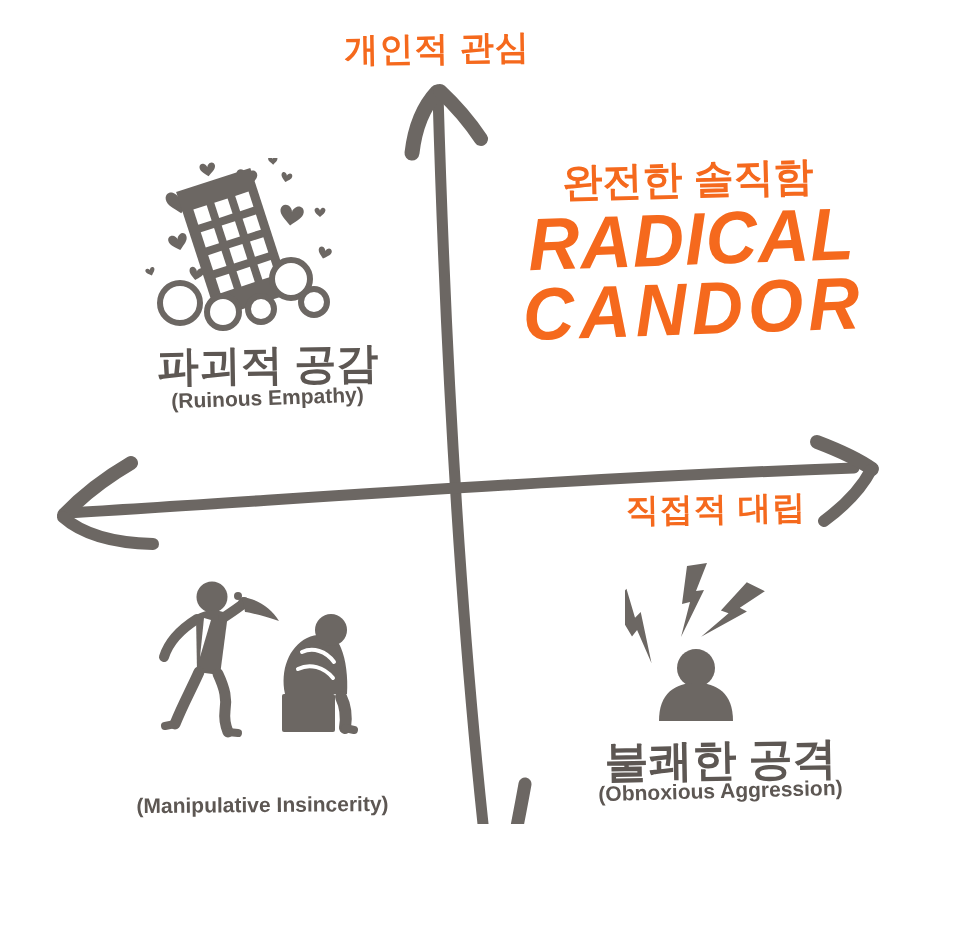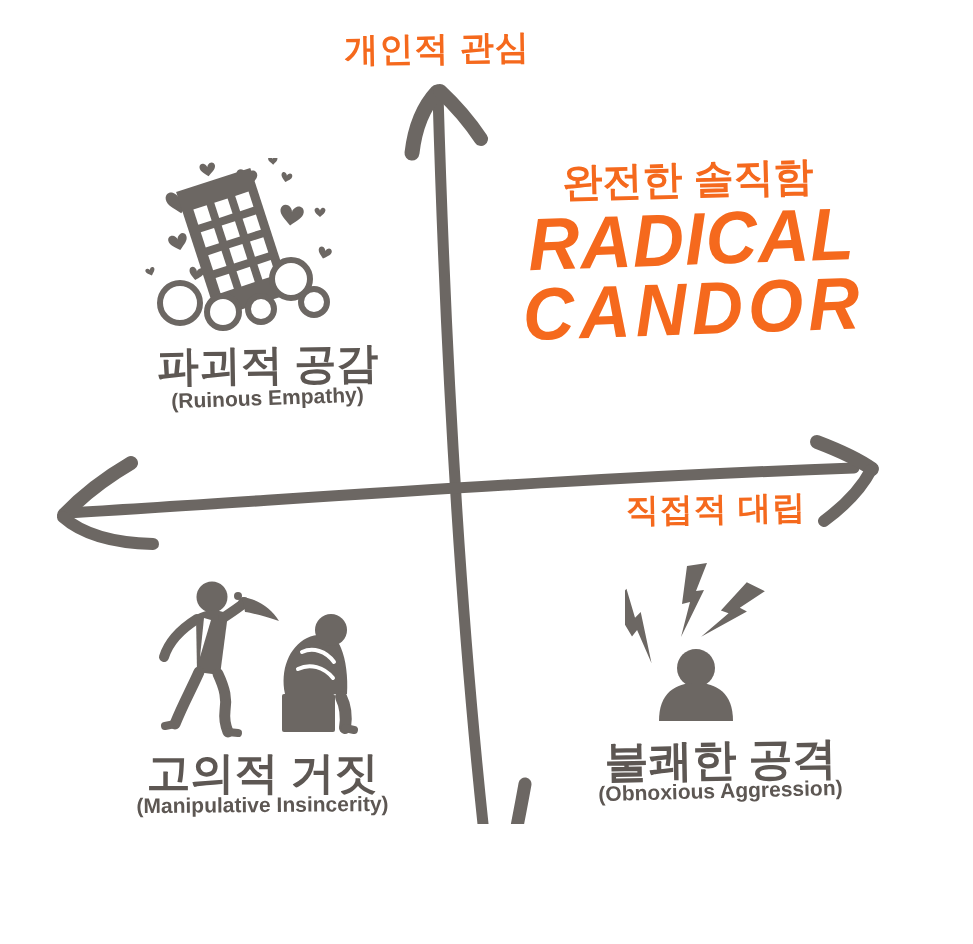--- a/index.html
+++ b/index.html
@@ -141,7 +141,6 @@
       <path d="M195,151 L204,153" stroke="var(--diagram-gray)" stroke-width="8" fill="none" stroke-linecap="round"></path>
     </g>
   </svg>
-  <div class="ko-title bl-ko">고의적 거짓</div>
   <div class="en-sub bl-en">(Manipulative Insincerity)</div>
 
   <svg class="icon icon-br" viewBox="0 0 140 160">

